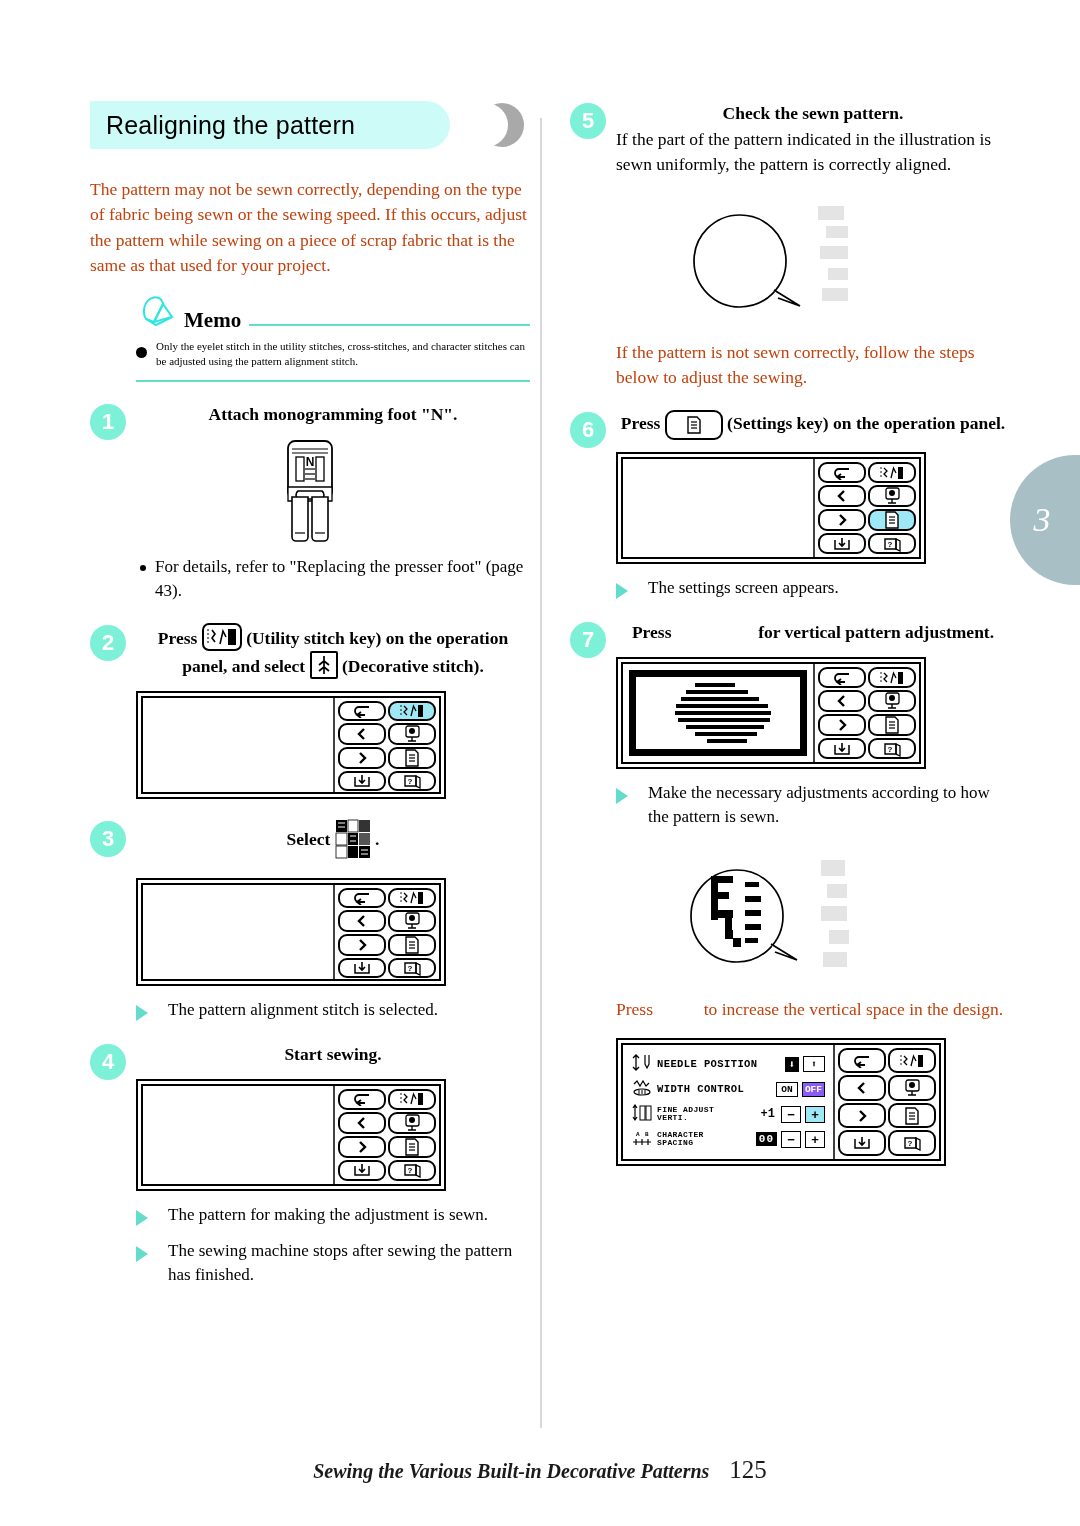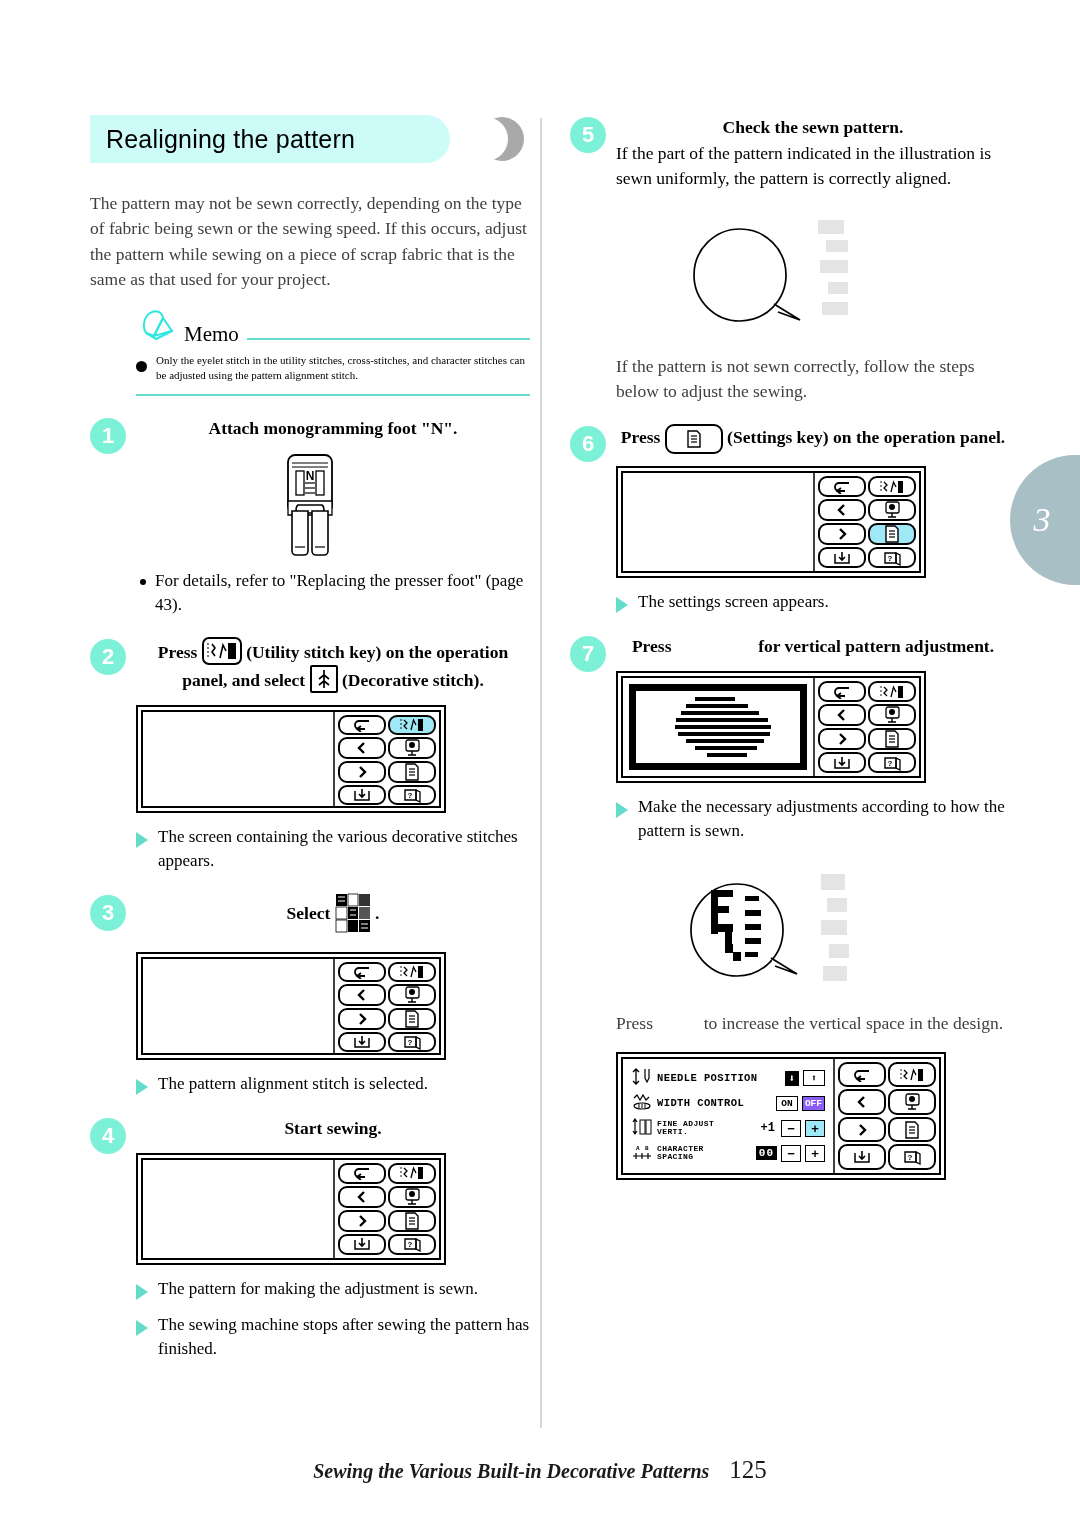--- a/index.html
+++ b/index.html
@@ -22,7 +22,7 @@
   }
 
   
-  .col{position:absolute;top:115px;width:440px;}
+  .col{position:absolute;top:101px;width:440px;}
   .col-left{left:90px;}
   .col-right{left:570px;}
   .divider{

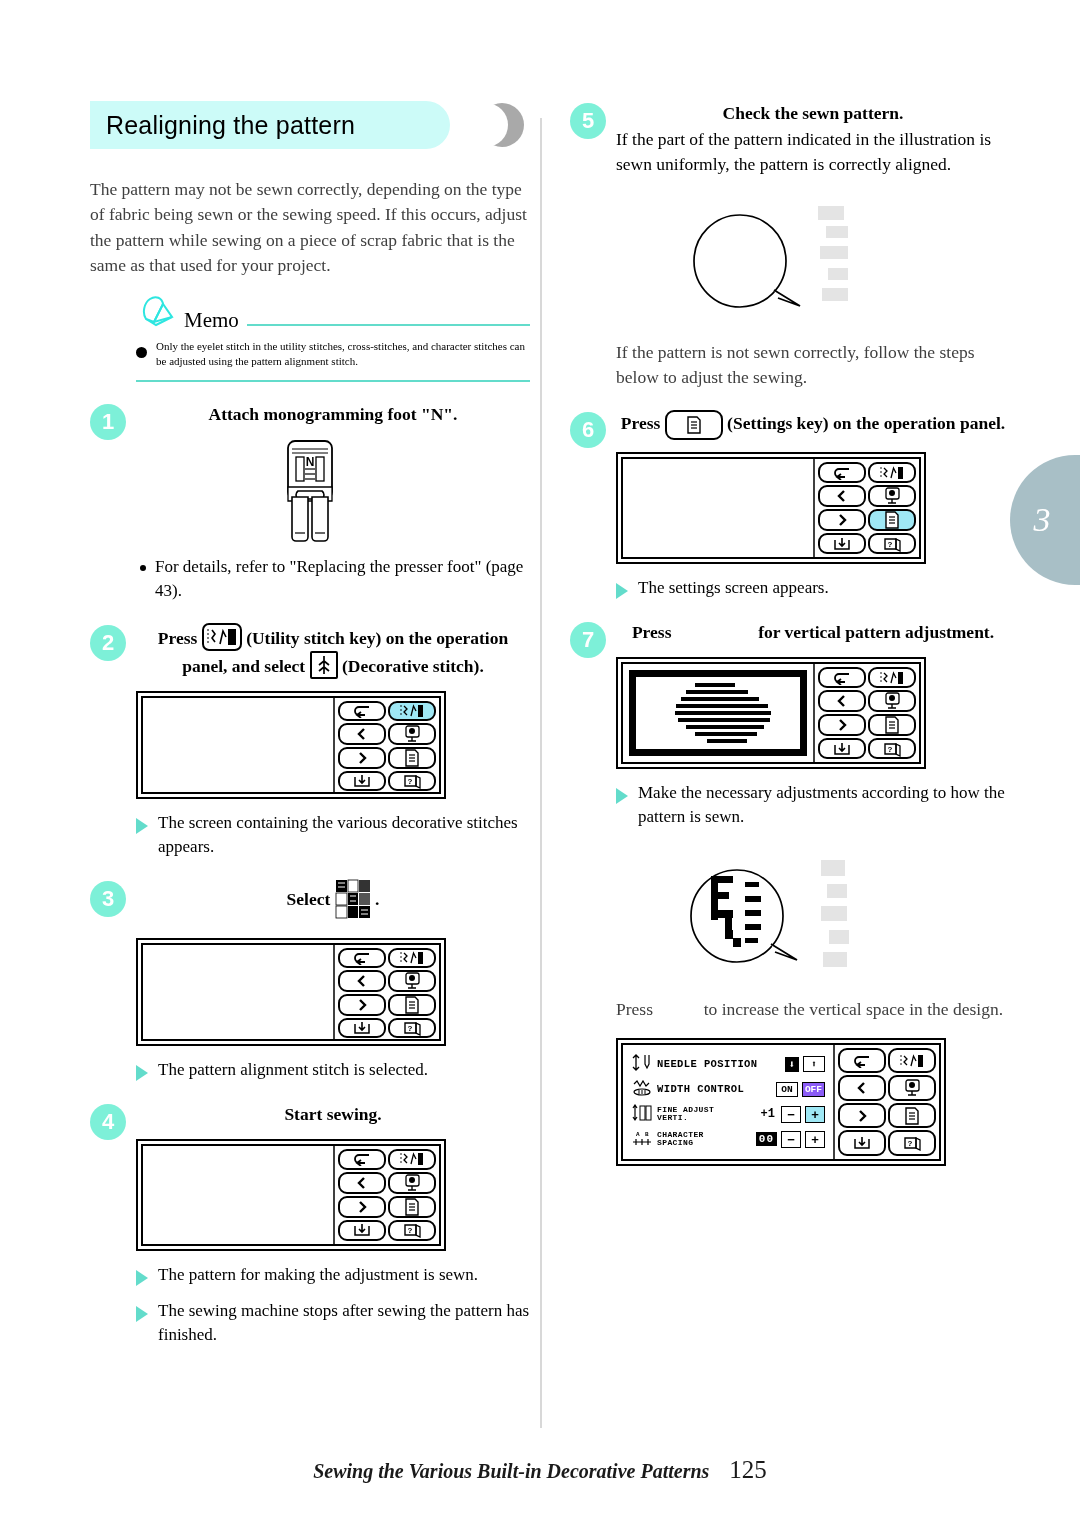--- a/index.html
+++ b/index.html
@@ -52,7 +52,7 @@
 
   
   p.body{
-    margin:0 0 16px 0;font-size:17.5px;line-height:1.45;color:#404040;
+    margin:0 0 16px 0;font-size:17.5px;line-height:1.45;color:#c2410c;
     font-family:"Liberation Serif",serif;
   }
 

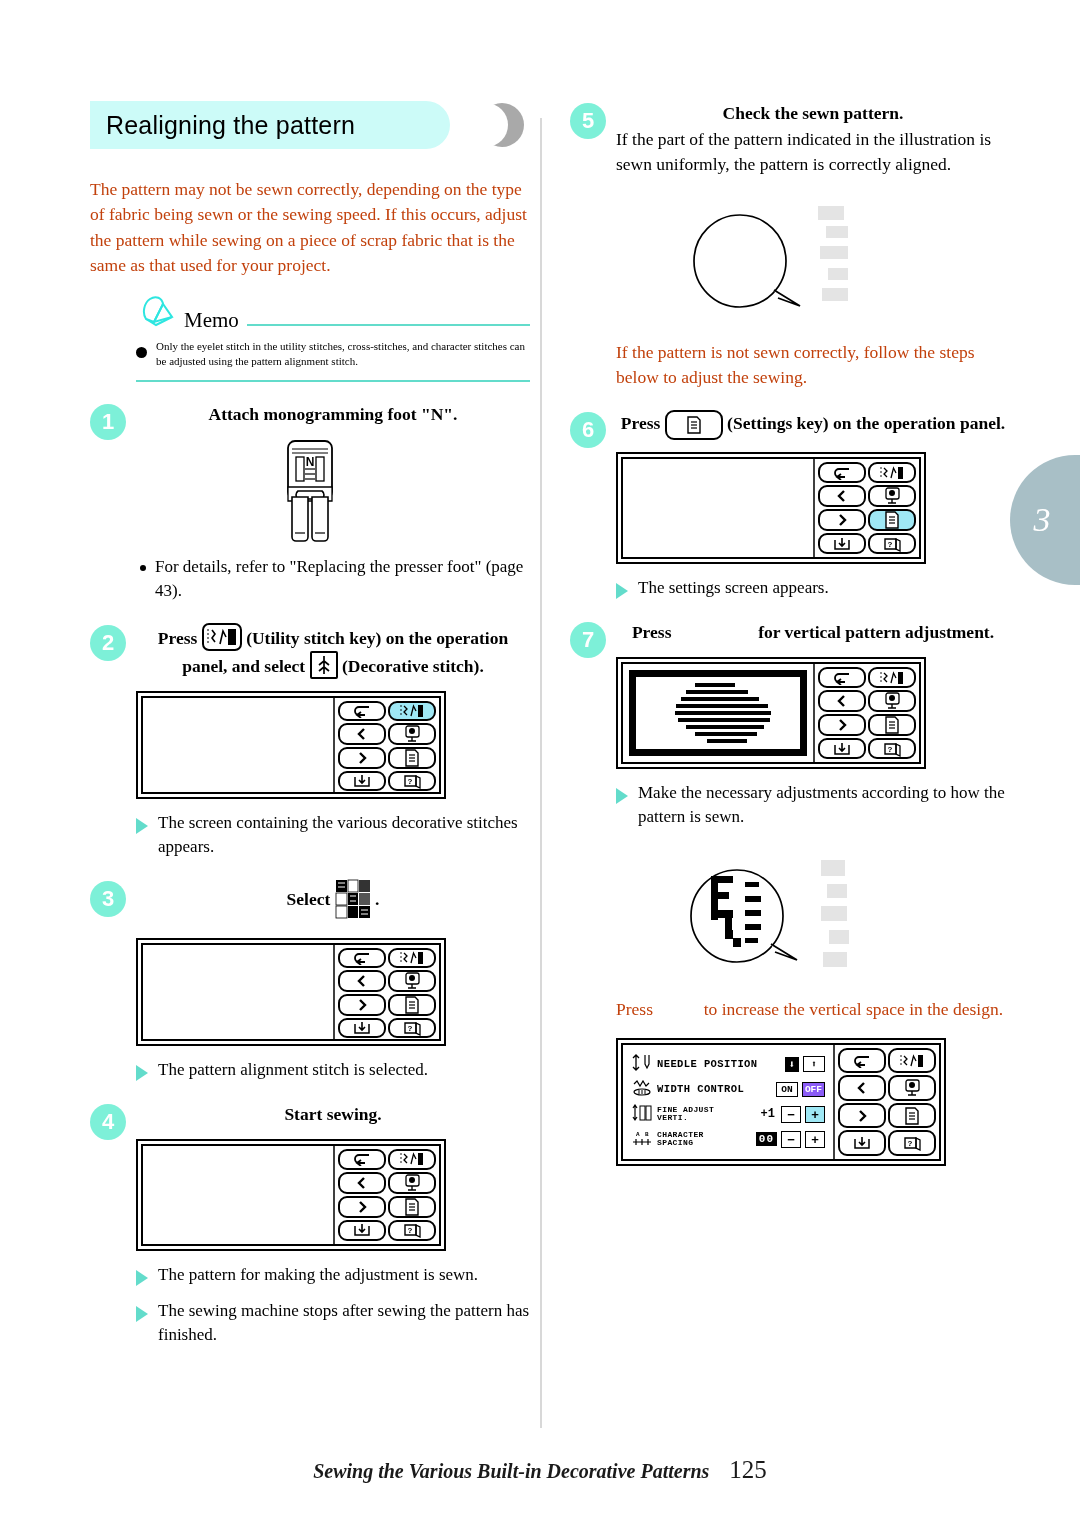--- a/index.html
+++ b/index.html
@@ -60,7 +60,7 @@
   .memo{margin:6px 0 14px 46px;}
   .memo-head{display:flex;align-items:flex-end;gap:8px;}
   .memo-title{
-    font-size:21px;font-weight:normal;font-family:"Liberation Serif",serif;
+    font-size:21px;font-weight:bold;font-family:"Liberation Serif",serif;
   }
   .memo-rule{flex:1;height:2px;background:#63dccb;margin-bottom:7px;}
   .memo-body{display:flex;gap:9px;margin-top:6px;}

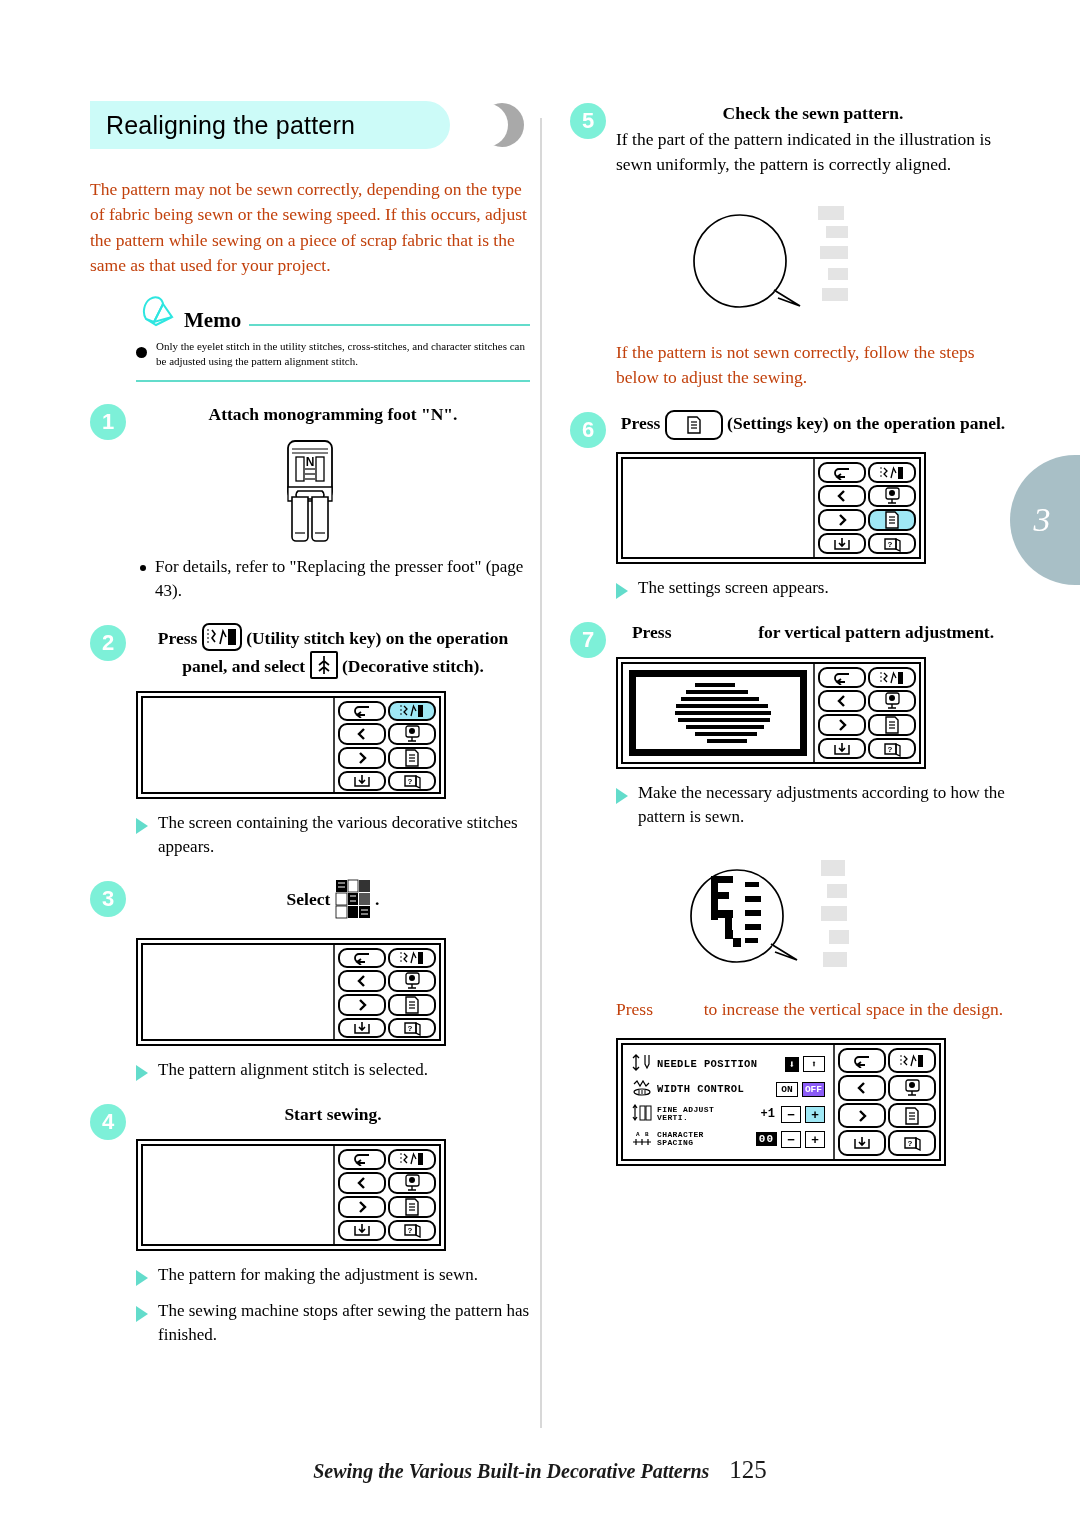--- a/index.html
+++ b/index.html
@@ -87,7 +87,7 @@
   .step-sub{font-size:17.5px;line-height:1.45;margin-top:1px;}
 
   
-  .result{display:flex;gap:10px;margin:12px 0 8px 46px;}
+  .result{display:flex;gap:20px;margin:12px 0 8px 46px;}
   .tri{
     width:0;height:0;flex:none;margin-top:7px;
     border-left:12px solid #63dccb;

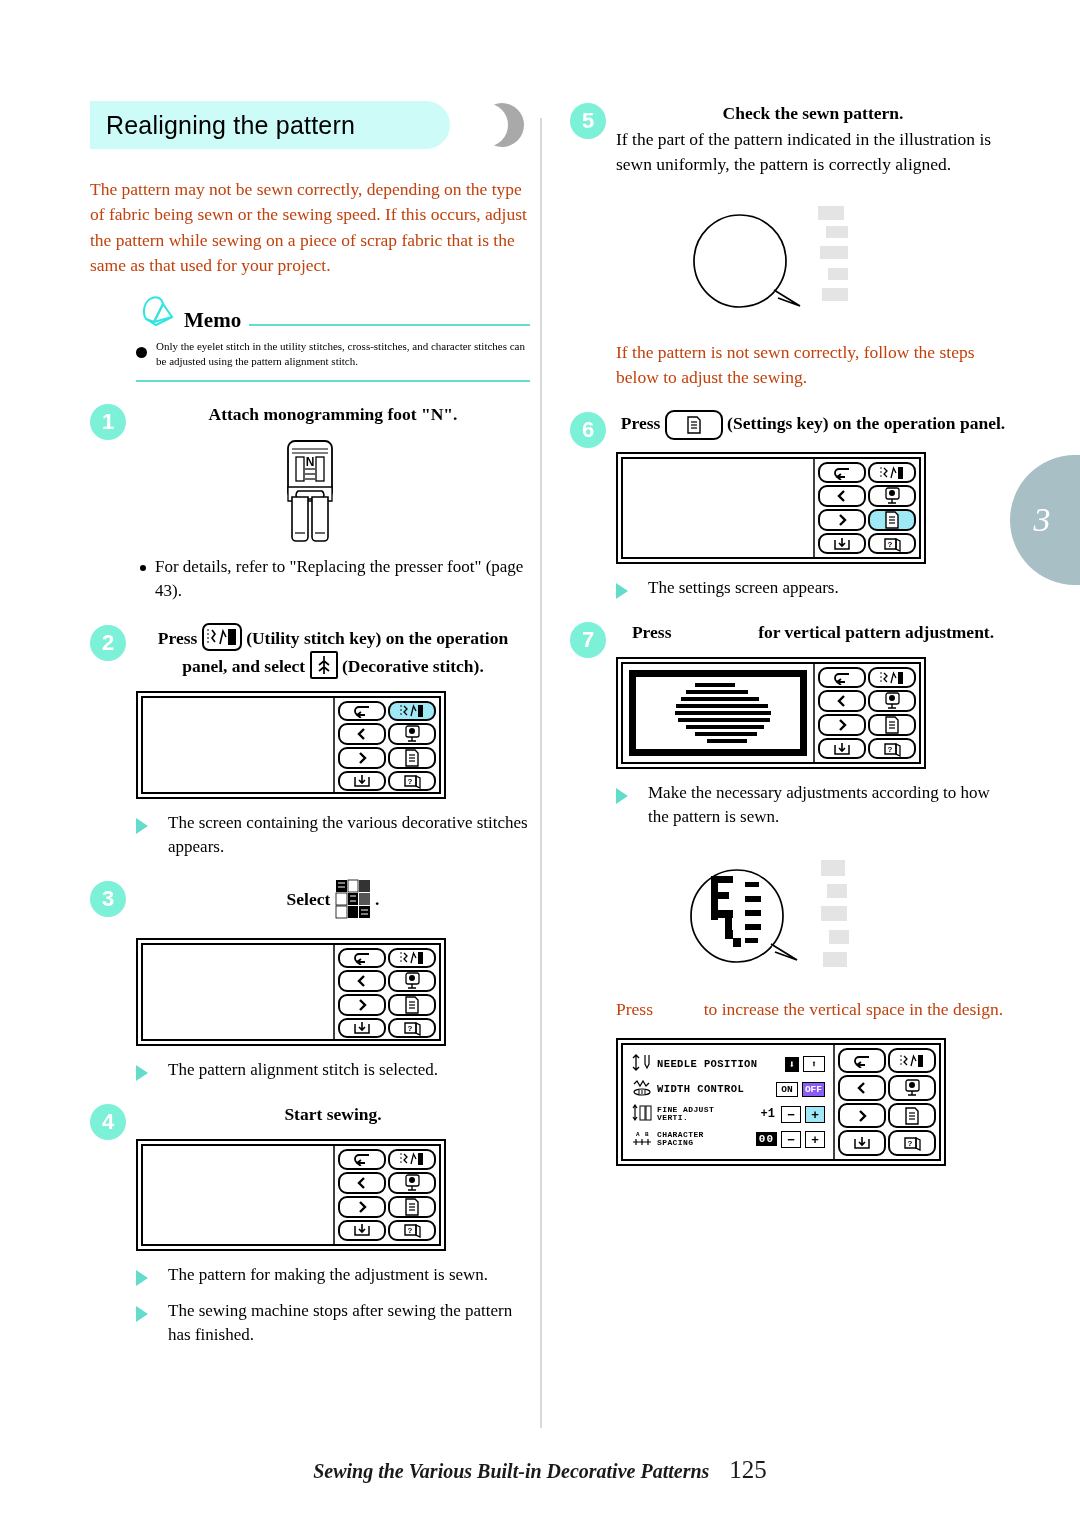--- a/index.html
+++ b/index.html
@@ -347,10 +347,6 @@
       </div>
     </div>
 
-    <div class="result">
-      <span class="tri"></span>
-      <span class="result-text">The screen containing the various decorative stitches appears.</span>
-    </div>
 
     <div class="step">
       <div class="step-num">3</div>

